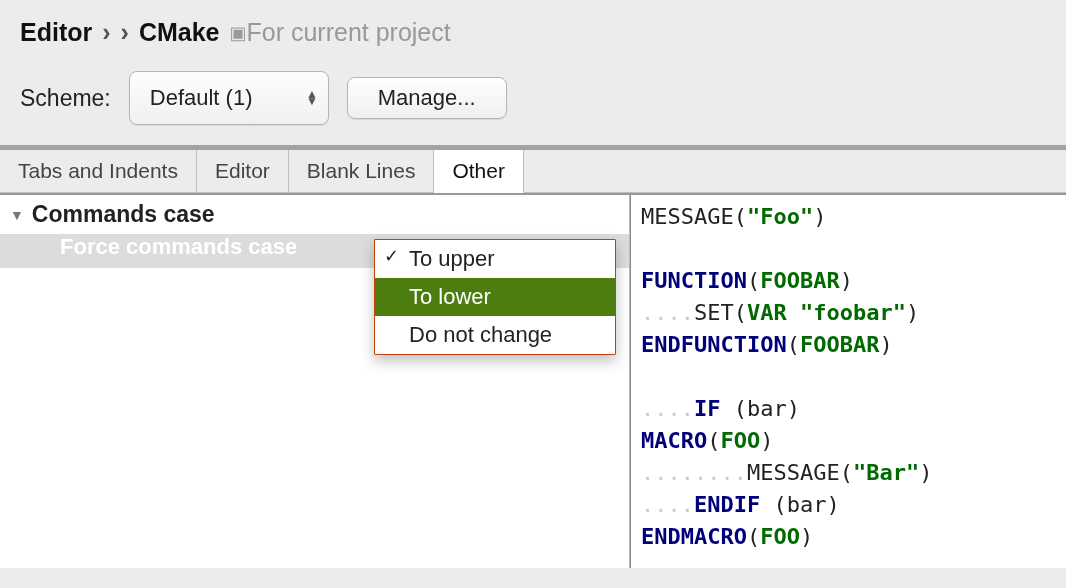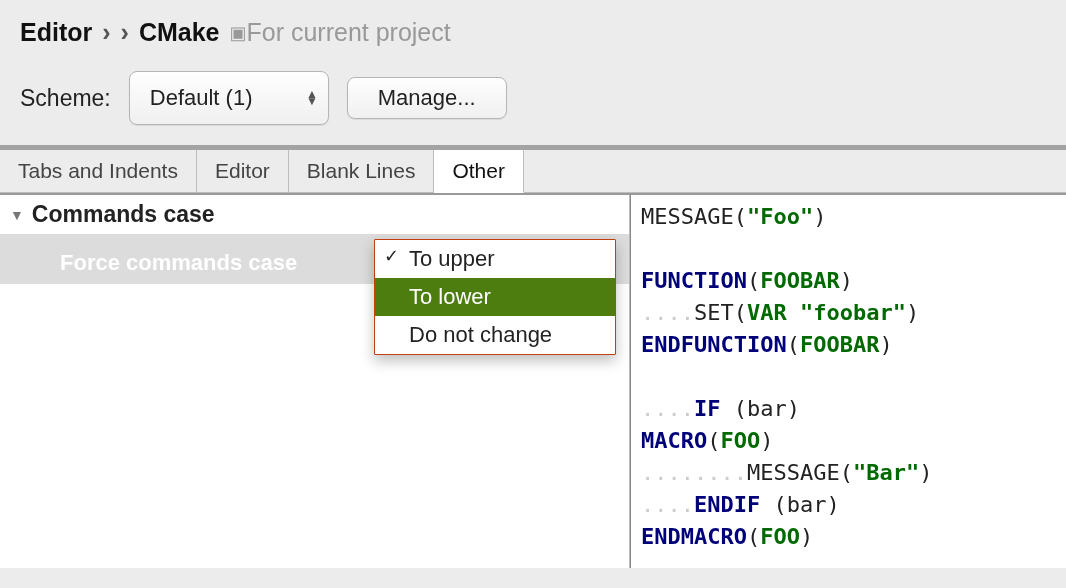--- a/index.html
+++ b/index.html
@@ -55,7 +55,7 @@
     .disclosure { color: #777; font-size: 14px; }
     .option-row {
       display: flex; align-items: center; justify-content: space-between;
-      padding: 16px 20px 8px 60px; background: #dcdcdc;
+      padding: 0 20px 8px 60px; background: #dcdcdc;
       font-size: 22px; color: #fff;
     }
     .option-label { color: #fff; font-weight: 600; }

